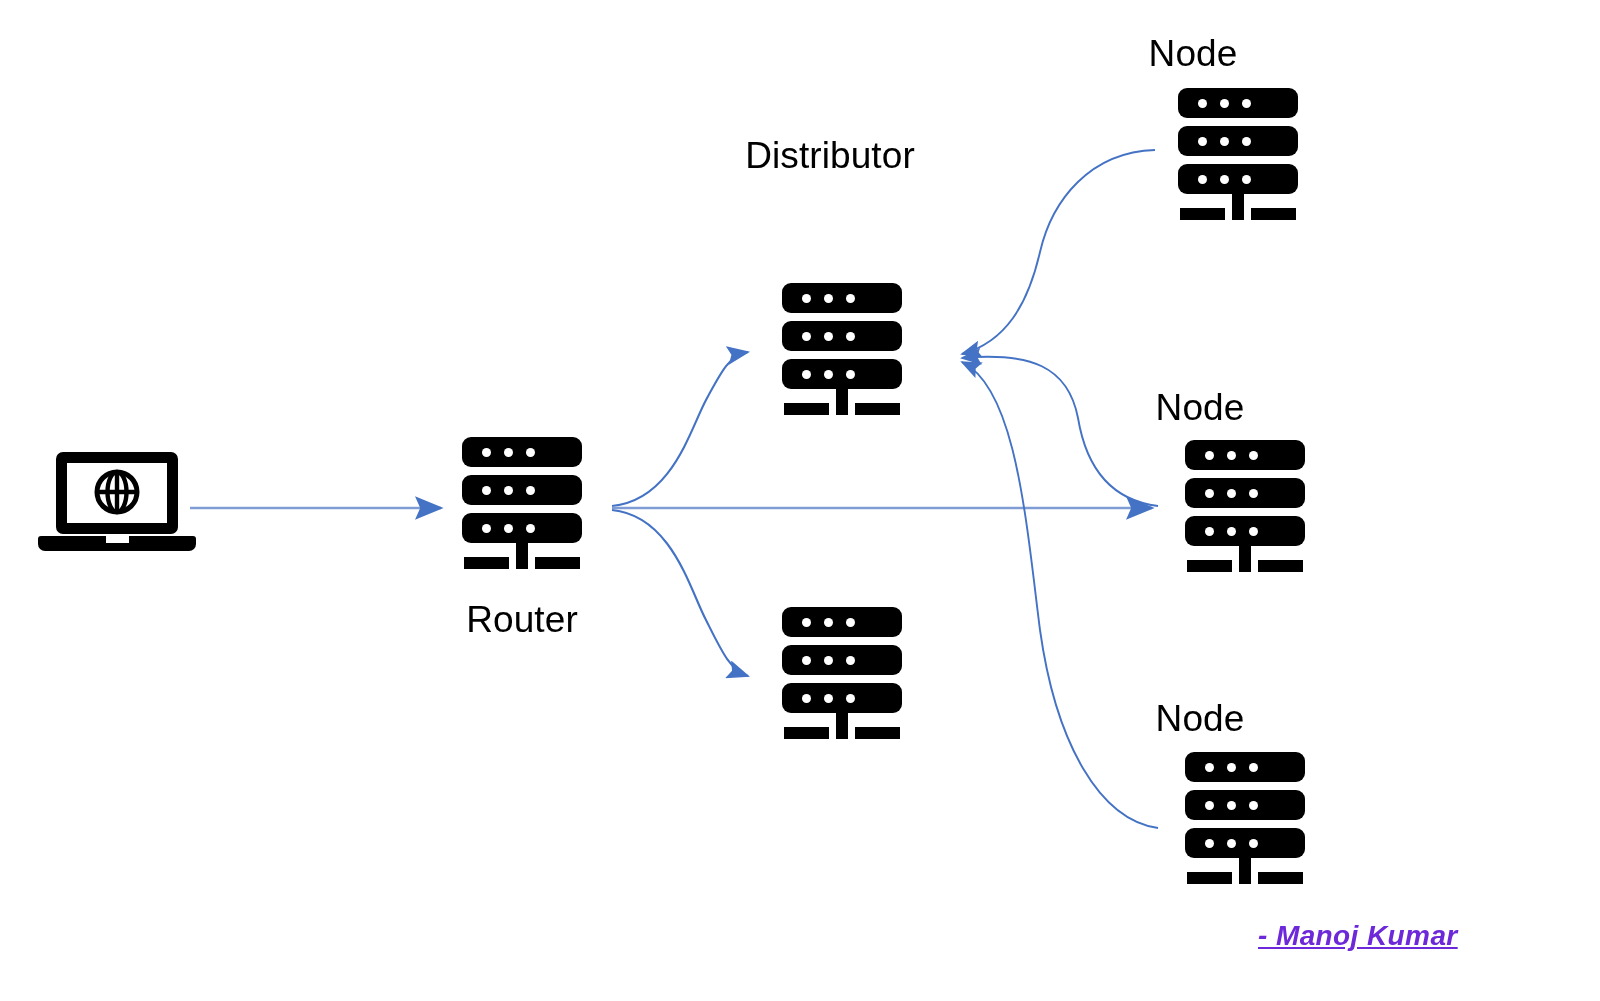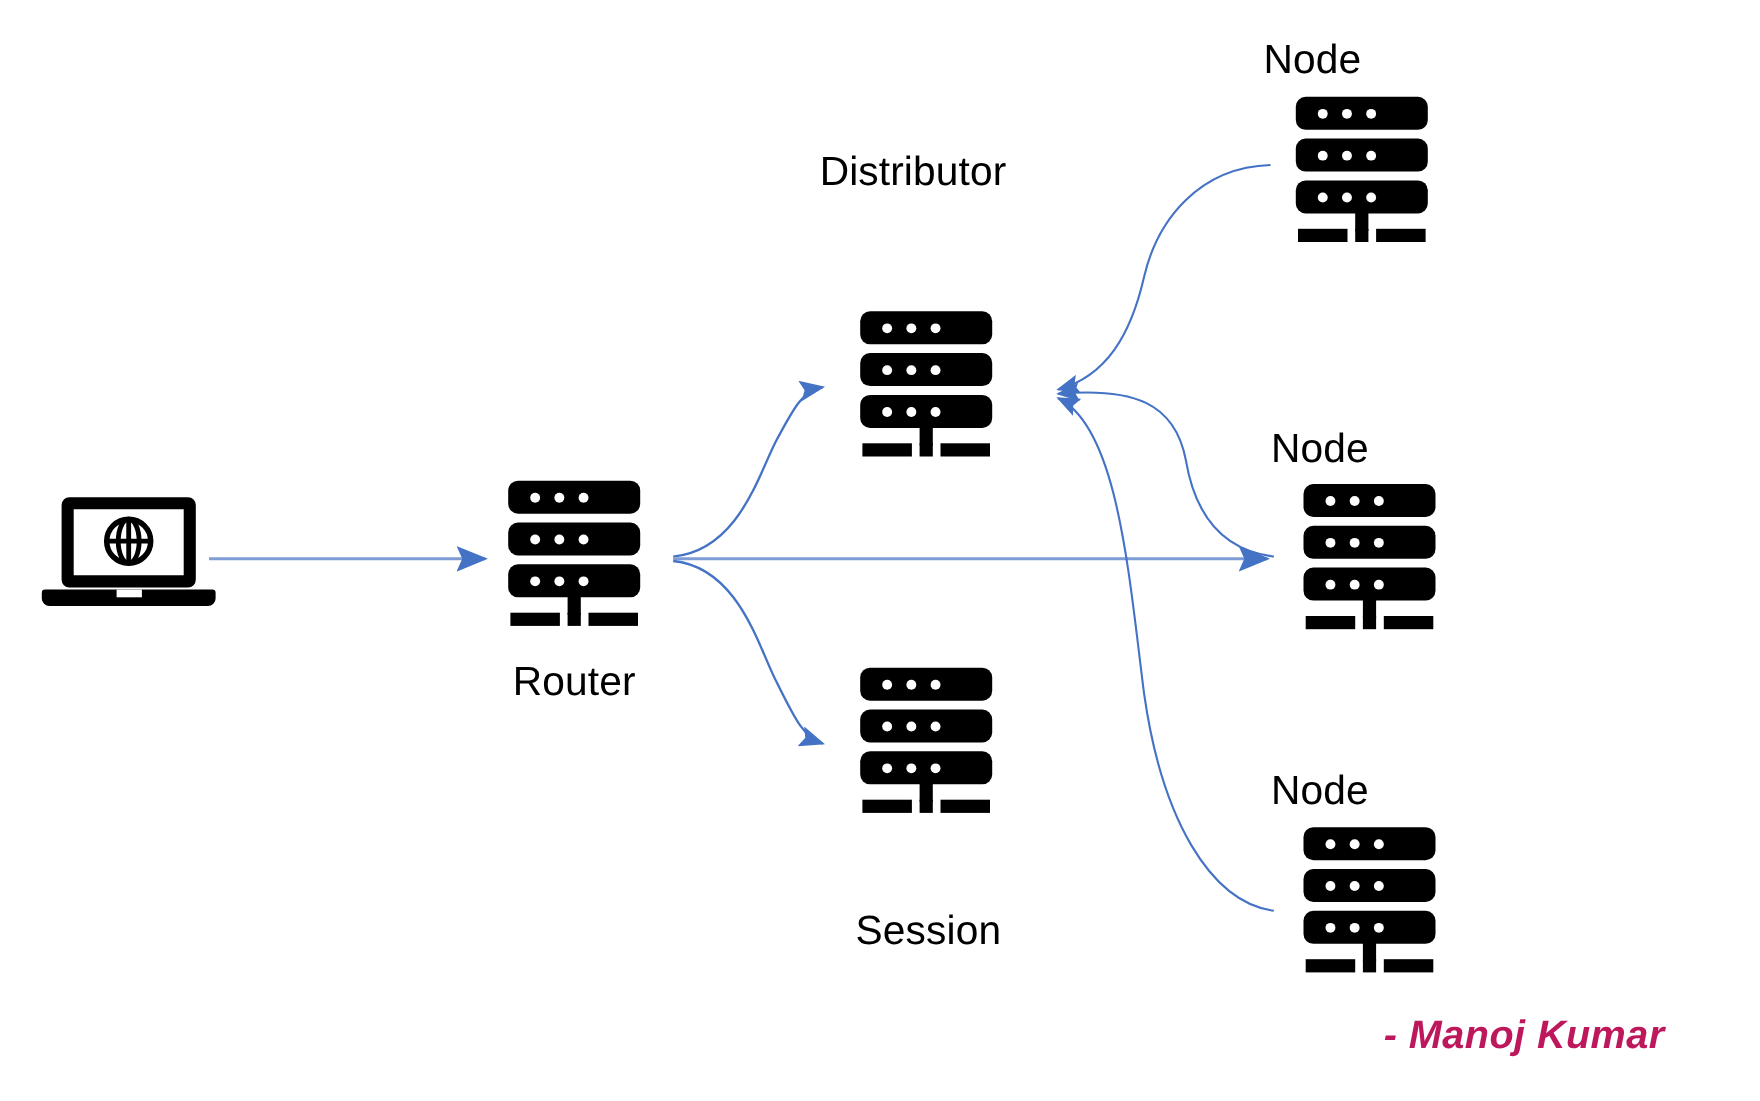--- a/index.html
+++ b/index.html
@@ -222,7 +222,6 @@
     <div class="foot" style="left:54px; top:120px; width:12px; height:12px;"></div>
     <div class="foot" style="left:73px; top:120px; width:45px; height:12px;"></div>
   </div>
-  <div class="label" style="left:714px; top:824px; width:260px;">Session</div>
 
   <div class="label" style="left:1063px; top:32px; width:260px;">Node</div>
   <div class="server" style="left:1178px; top:88px; width:124px; height:130px;">

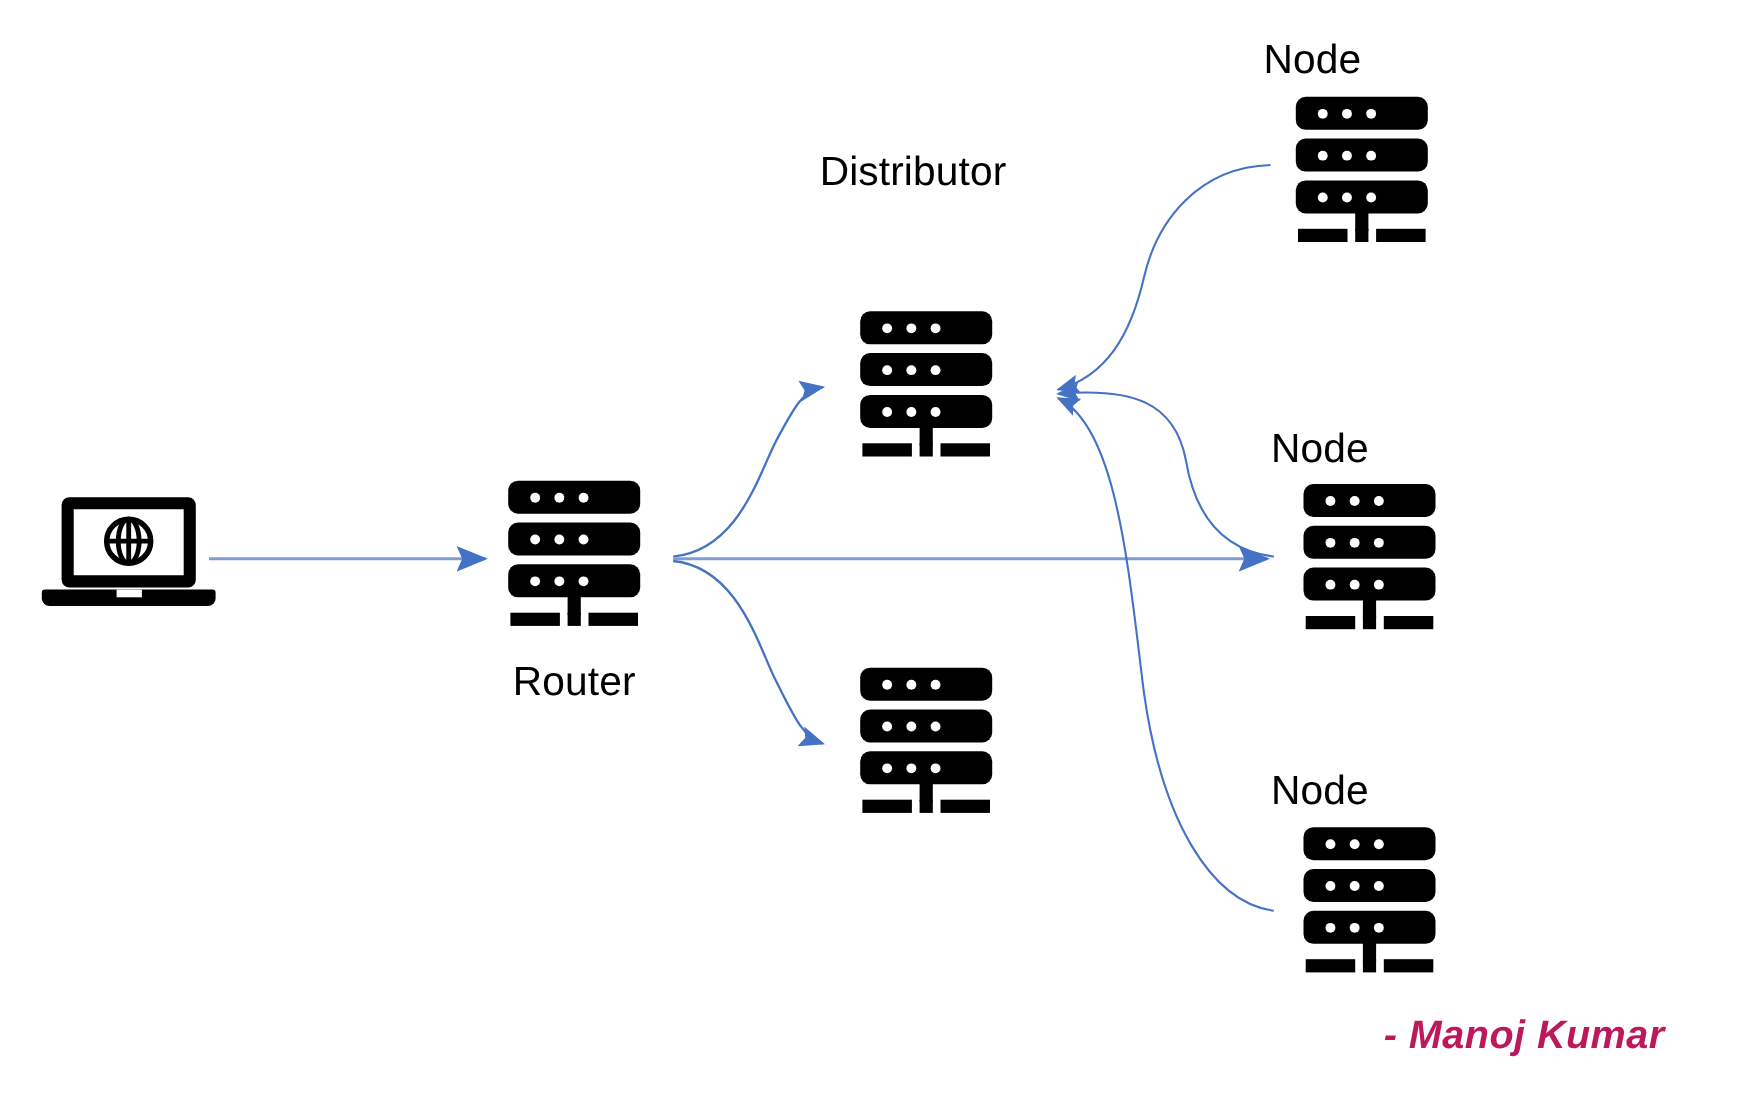--- a/index.html
+++ b/index.html
@@ -38,13 +38,14 @@
   }
   .signature {
     position: absolute;
-    color: #be185d;
+    color: #6d28d9;
     font-family: "Liberation Sans", sans-serif;
-    font-size: 36px;
+    font-size: 28px;
     font-style: italic;
     font-weight: bold;
     white-space: pre;
     letter-spacing: 0.4px;
+    text-decoration: underline;
   }
   
   .server {

